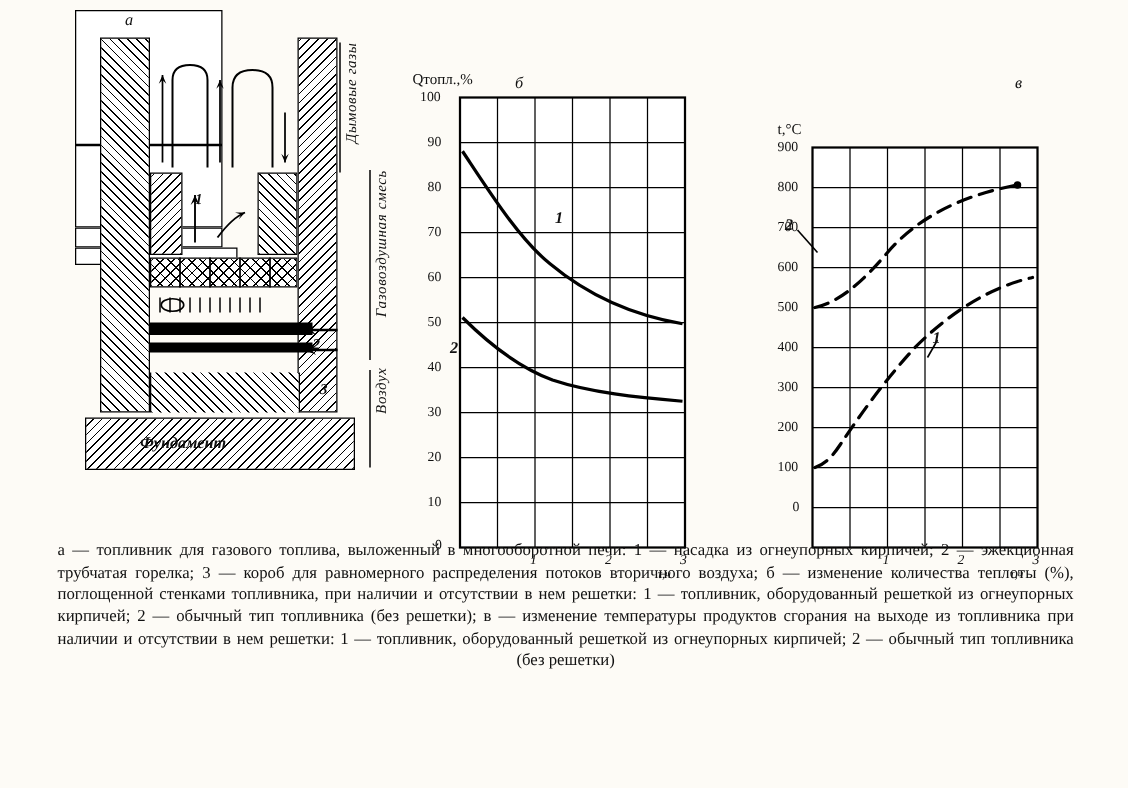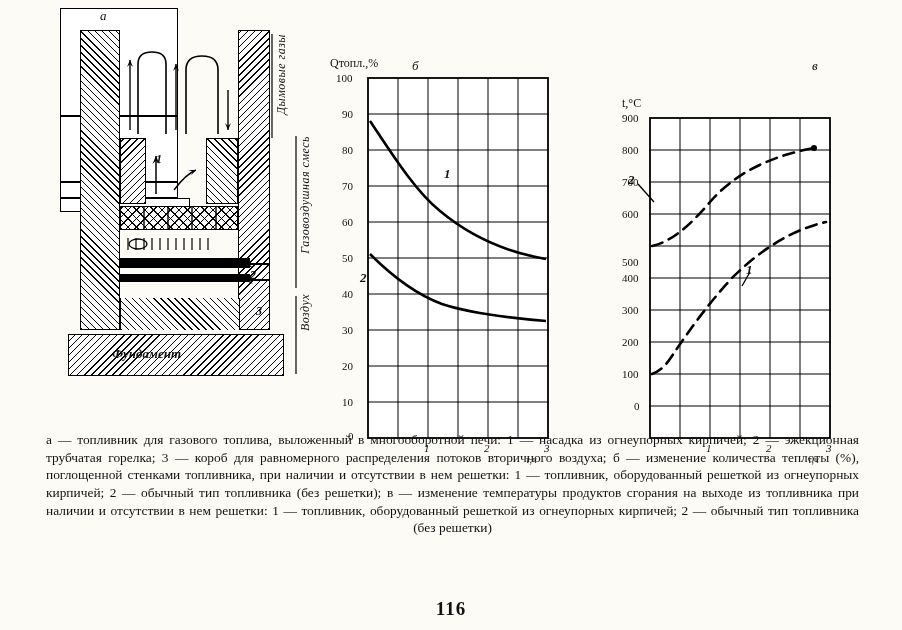--- a/index.html
+++ b/index.html
@@ -258,7 +258,7 @@
     <div class="tick" style="left:22px;top:88px;">800</div>
     <div class="tick" style="left:22px;top:120px;">700</div>
     <div class="tick" style="left:22px;top:152px;">600</div>
-    <div class="tick" style="left:22px;top:200px;">500</div>
+    <div class="tick" style="left:22px;top:184px;">500</div>
     <div class="tick" style="left:22px;top:216px;">400</div>
     <div class="tick" style="left:22px;top:248px;text-align:center;">300</div>
     <div class="tick" style="left:22px;top:280px;">200</div>

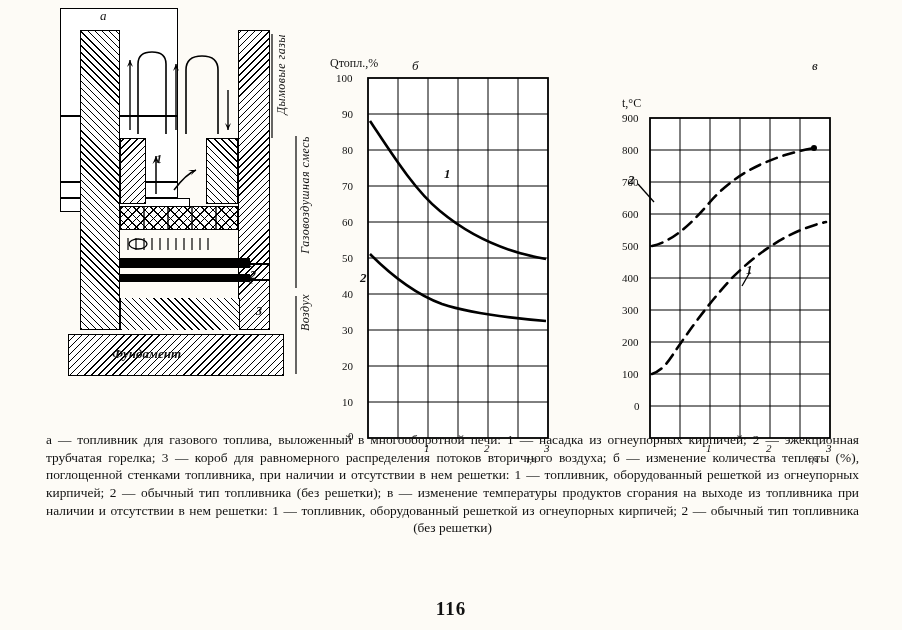--- a/index.html
+++ b/index.html
@@ -278,7 +278,6 @@
     <div id="cap-body">а — топливник для газового топлива, выложенный в многооборотной печи: 1 — насадка из огнеупорных кирпичей; 2 — эжекционная трубчатая горелка; 3 — короб для равномерного распределения потоков вторичного воздуха; б — изменение количества теплоты (%), поглощенной стенками топливника, при наличии и отсутствии в нем решетки: 1 — топливник, оборудованный решеткой из огнеупорных кирпичей; 2 — обычный тип топливника (без решетки); в — изменение температуры продуктов сгорания на выходе из топливника при наличии и отсутствии в нем решетки: 1 — топливник, оборудованный решеткой из огнеупорных кирпичей; 2 — обычный тип топливника (без решетки)</div>
   </div>
 
-  <div id="pageno">116</div>
 
 </div>
 

